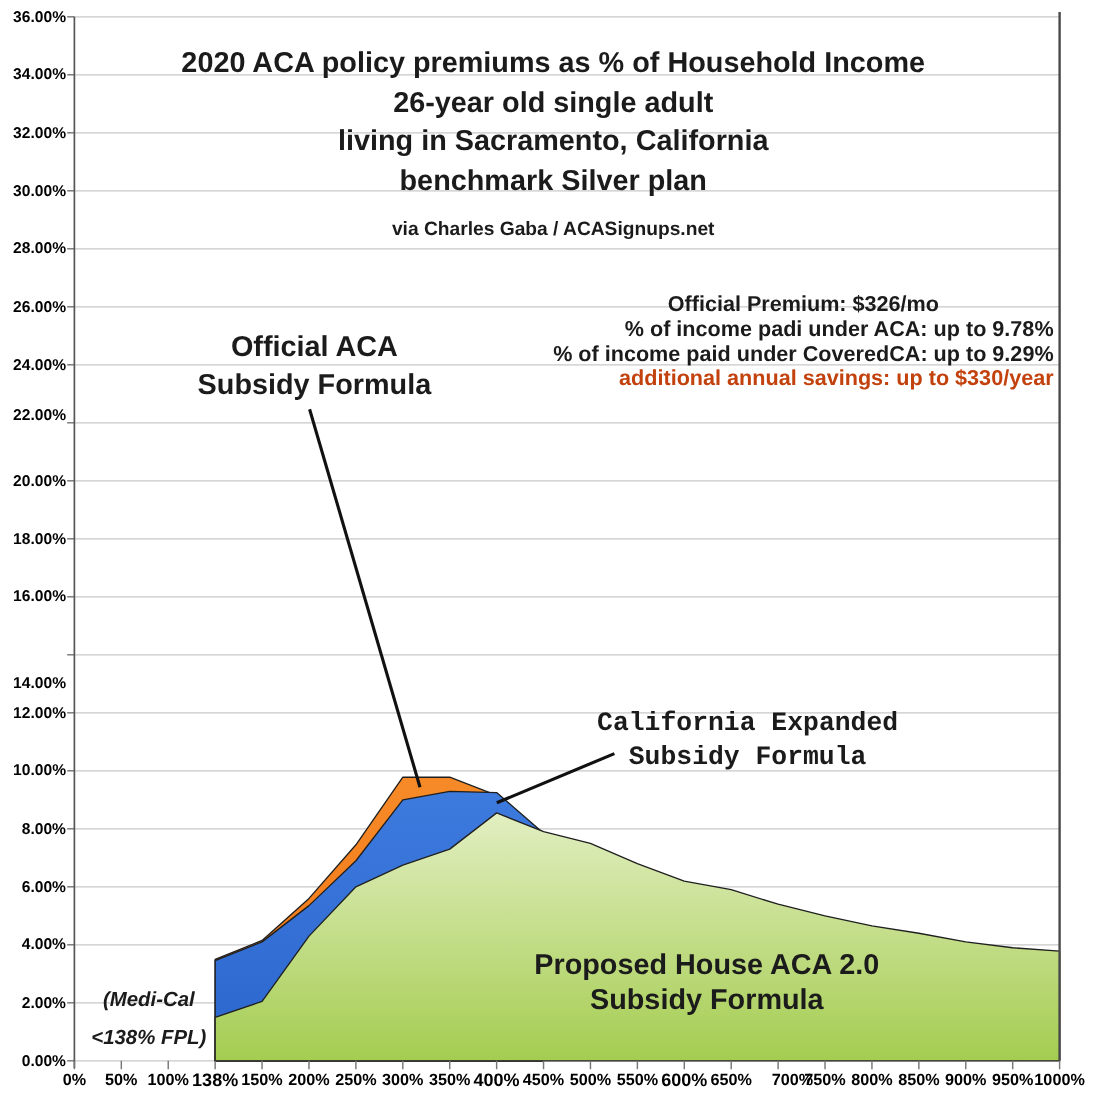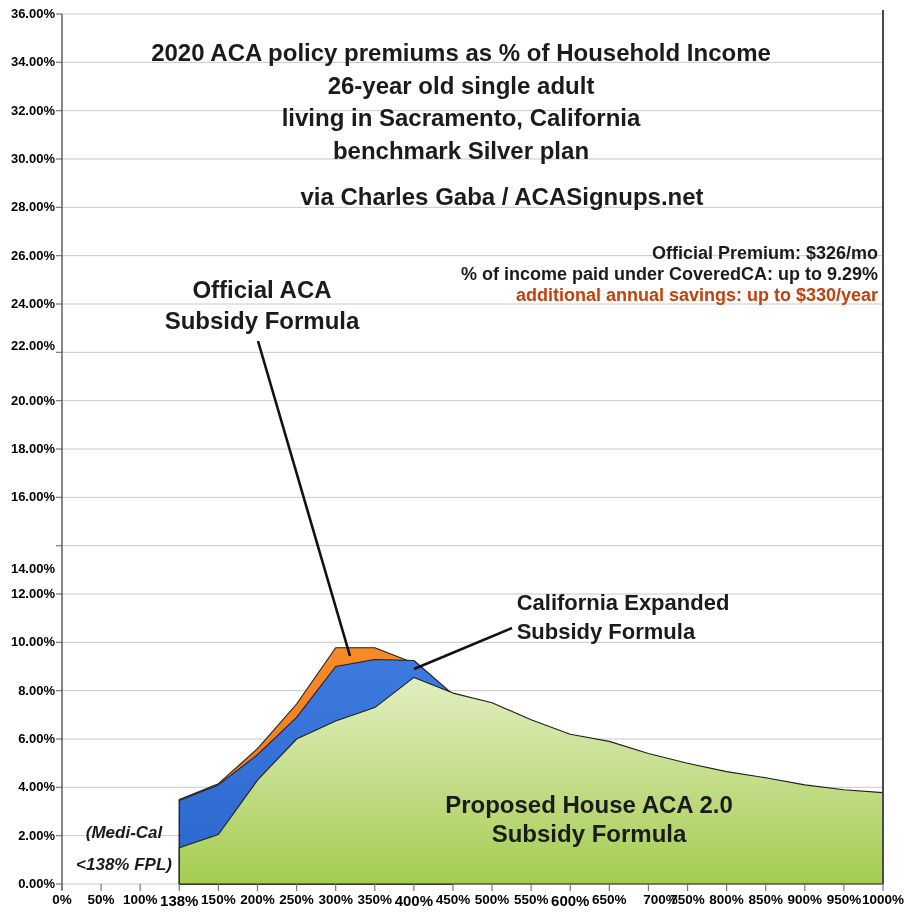--- a/index.html
+++ b/index.html
@@ -9,7 +9,7 @@
   .t{position:absolute;font-weight:bold;color:#1b1b1b;white-space:nowrap;}
   #title-block{left:461px;top:37px;transform:translateX(-50%);text-align:center;
                font-size:24px;line-height:32.5px;}
-  #credit-line{left:461px;top:183px;transform:translateX(-50%);font-size:24px;margin-left:41px;}
+  #credit-line{left:461px;top:183px;transform:translateX(-50%);font-size:16px;}
   #info-box{right:34px;top:243px;text-align:right;font-size:18px;line-height:20.8px;}
   #ann-official{left:262px;top:274px;transform:translateX(-50%);text-align:center;
                 font-size:24px;line-height:31px;}

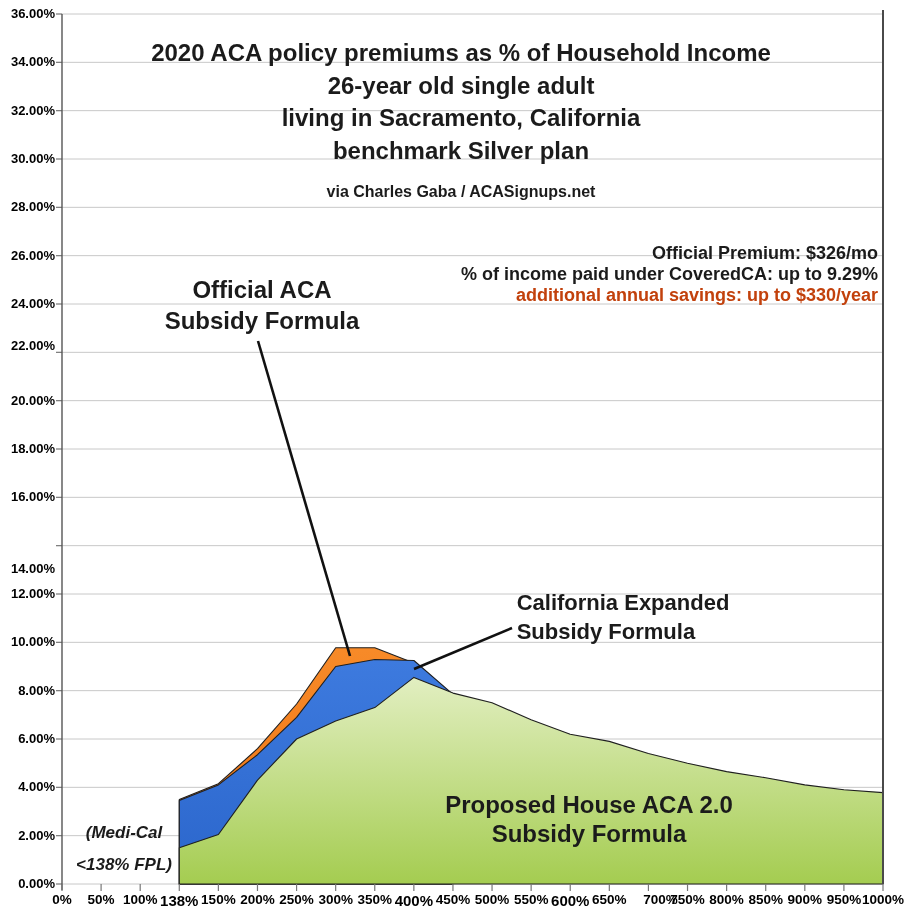--- a/index.html
+++ b/index.html
@@ -131,7 +131,7 @@
   <div class="t" id="credit-line">via Charles Gaba / ACASignups.net</div>
 
   <div class="t" id="info-box">
-    <div class="ib-black" style="color: rgb(27, 27, 27);">Official Premium: $326/mo</div>
+    <div class="ib-black" style="color: rgb(27, 27, 27); text-align: center;">Official Premium: $326/mo</div>
     <div class="ib-black" style="color: rgb(27, 27, 27);">% of income paid under CoveredCA: up to 9.29%</div>
     <div class="ib-blue" style="color: #c2410c;">additional annual savings: up to $330/year</div>
   </div>

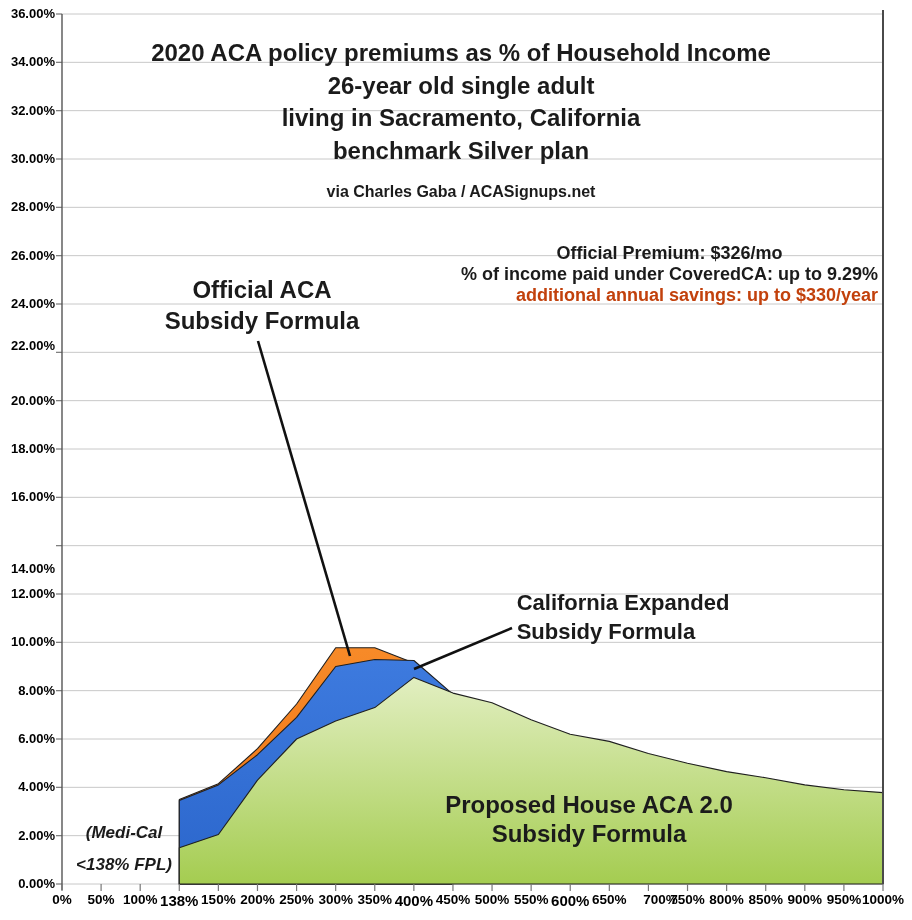--- a/index.html
+++ b/index.html
@@ -132,6 +132,7 @@
 
   <div class="t" id="info-box">
     <div class="ib-black" style="color: rgb(27, 27, 27); text-align: center;">Official Premium: $326/mo</div>
+    <div class="ib-black" style="color: rgb(27, 27, 27);">% of income padi under ACA: up to 9.78%</div>
     <div class="ib-black" style="color: rgb(27, 27, 27);">% of income paid under CoveredCA: up to 9.29%</div>
     <div class="ib-blue" style="color: #c2410c;">additional annual savings: up to $330/year</div>
   </div>

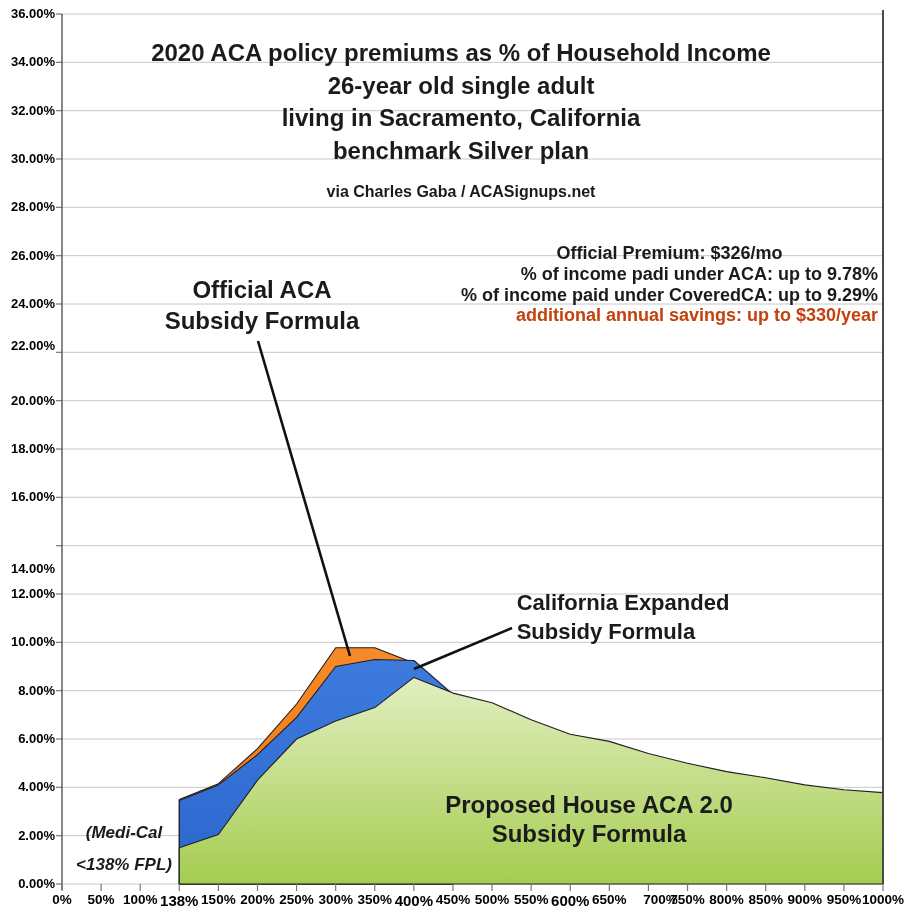--- a/index.html
+++ b/index.html
@@ -13,8 +13,8 @@
   #info-box{right:34px;top:243px;text-align:right;font-size:18px;line-height:20.8px;}
   #ann-official{left:262px;top:274px;transform:translateX(-50%);text-align:center;
                 font-size:24px;line-height:31px;}
-  #ann-california{left:623px;top:588px;transform:translateX(-50%);text-align:left;
-                  font-size:22px;line-height:29px;}
+  #ann-california{left:623px;top:588px;transform:translateX(-50%);text-align:center;
+                  font-size:22px;line-height:29px;font-family:Liberation Mono, monospace;}
   #ann-house{left:589px;top:790px;transform:translateX(-50%);text-align:center;
              font-size:24px;line-height:29px;}
   #ann-medical{left:124px;top:817px;transform:translateX(-50%);text-align:center;

